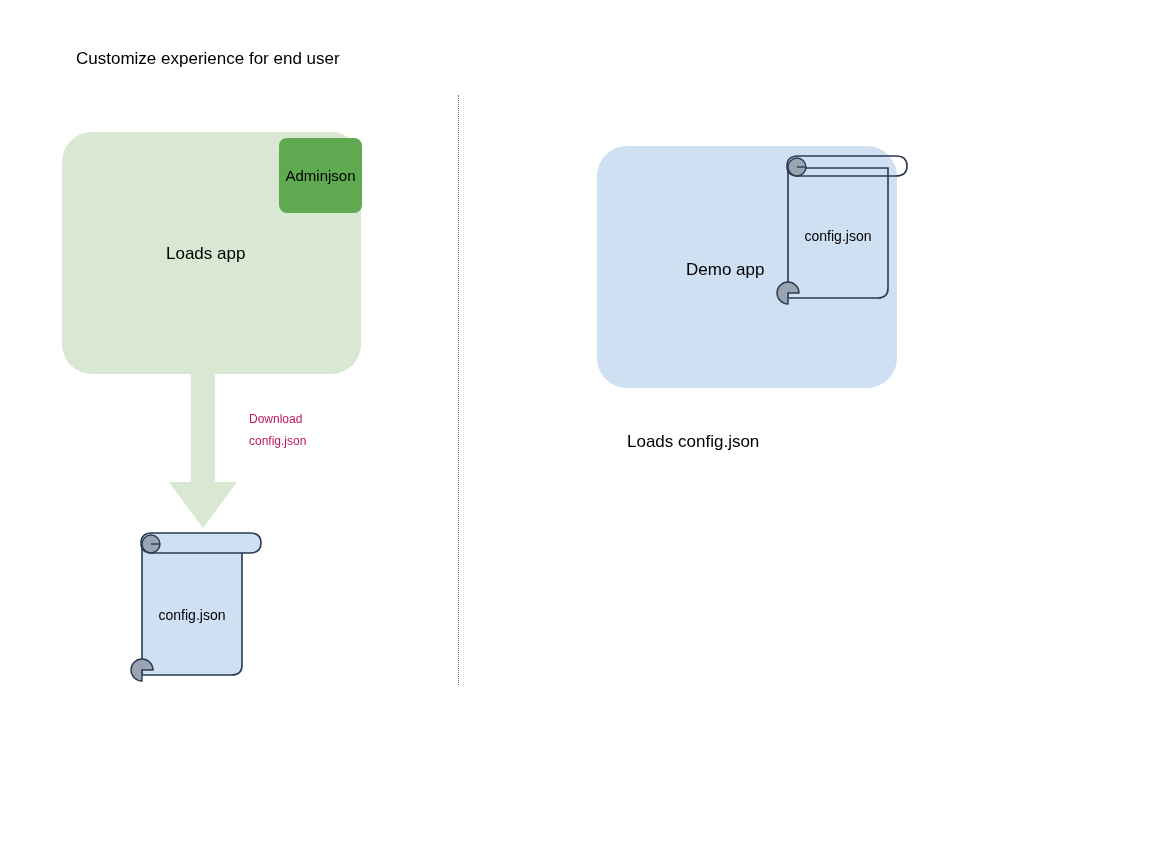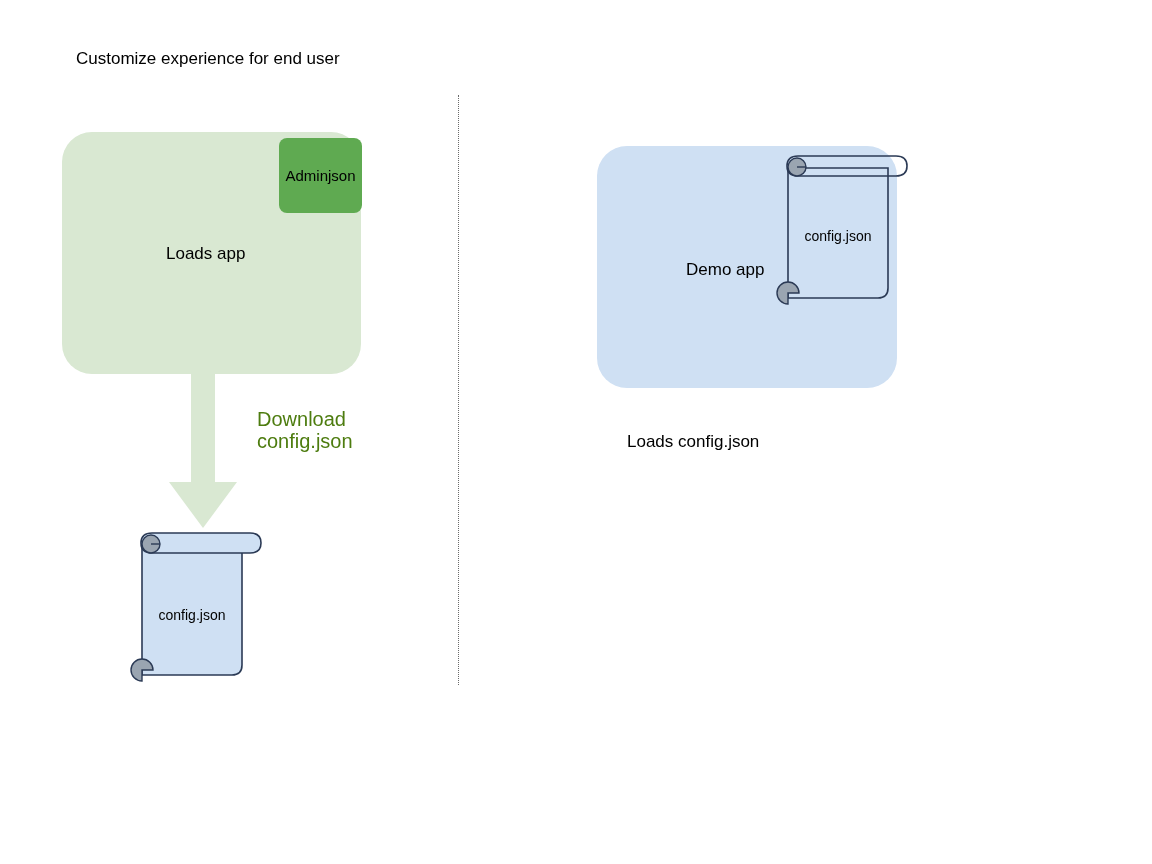--- a/index.html
+++ b/index.html
@@ -103,11 +103,10 @@
     position: absolute;
     left: 249px;
     top: 408px;
-    font-size: 20px;
+    font-size: 12px;
     line-height: 22px;
-    color: #4d7c0f;
+    color: #be185d;
     white-space: nowrap;
-    margin-left: 8px;
   }
 
   

